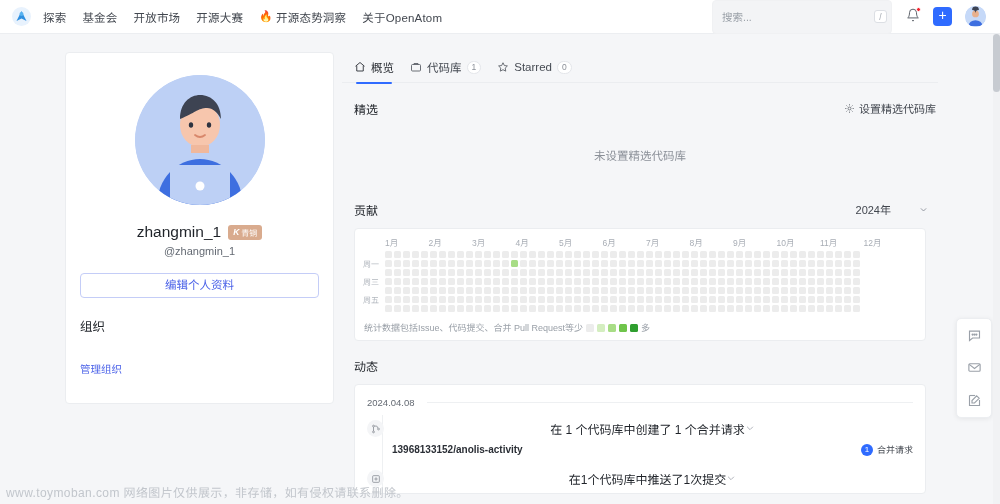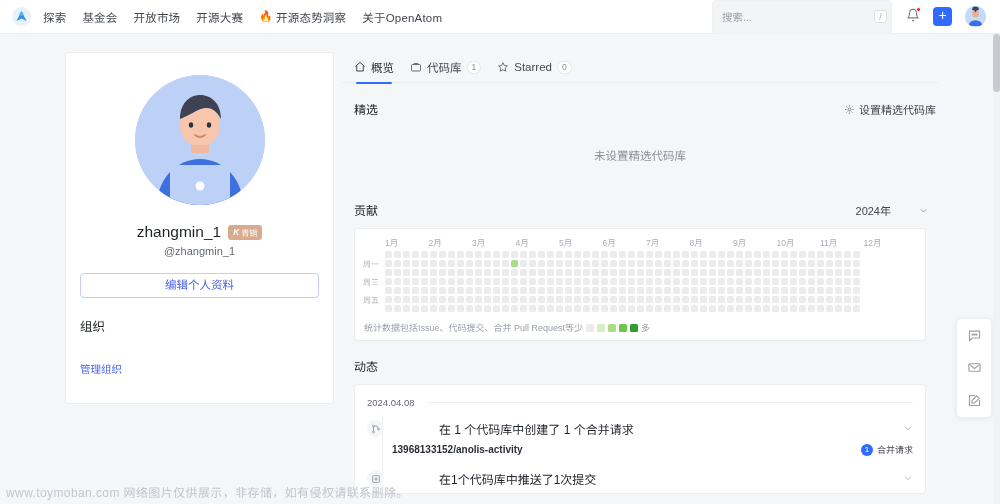--- a/index.html
+++ b/index.html
@@ -119,7 +119,7 @@
   }
 
   .section-head {
-    display: flex; align-items: flex-end; justify-content: space-between;
+    display: flex; align-items: flex-start; justify-content: space-between;
     padding: 0 2px 0 12px; margin-top: 17px;
   }
   .section-title { font-size: 12px; color: #1f2329; }

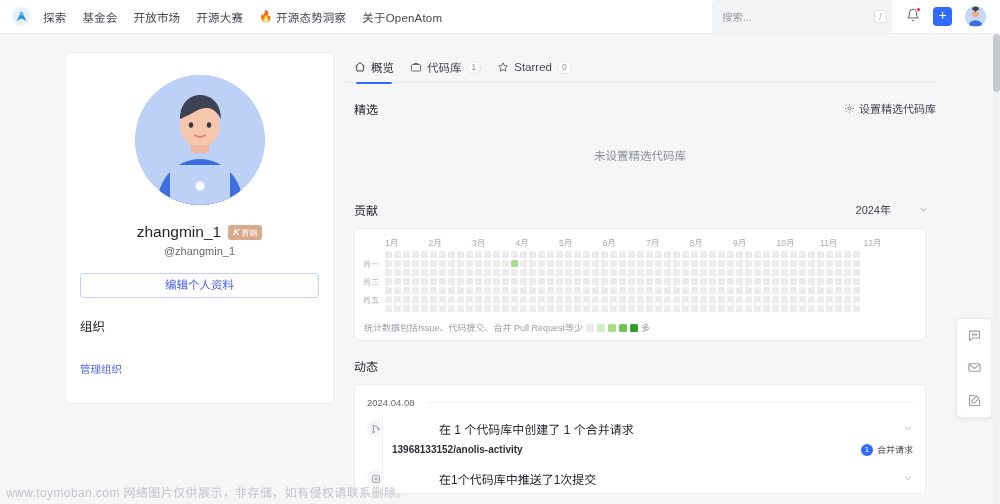--- a/index.html
+++ b/index.html
@@ -186,7 +186,7 @@
     position: relative; z-index: 2;
   }
   .act-body { flex: 1; min-width: 0; }
-  .act-title-row { display: flex; align-items: center; justify-content: space-between; margin-left: 47px; }
+  .act-title-row { display: flex; align-items: center; justify-content: center; }
   .act-title { font-size: 12px; color: #1f2329; }
   .chev { color: #a8adb5; font-size: 9px; cursor: pointer; }
   .act-sub-row {

